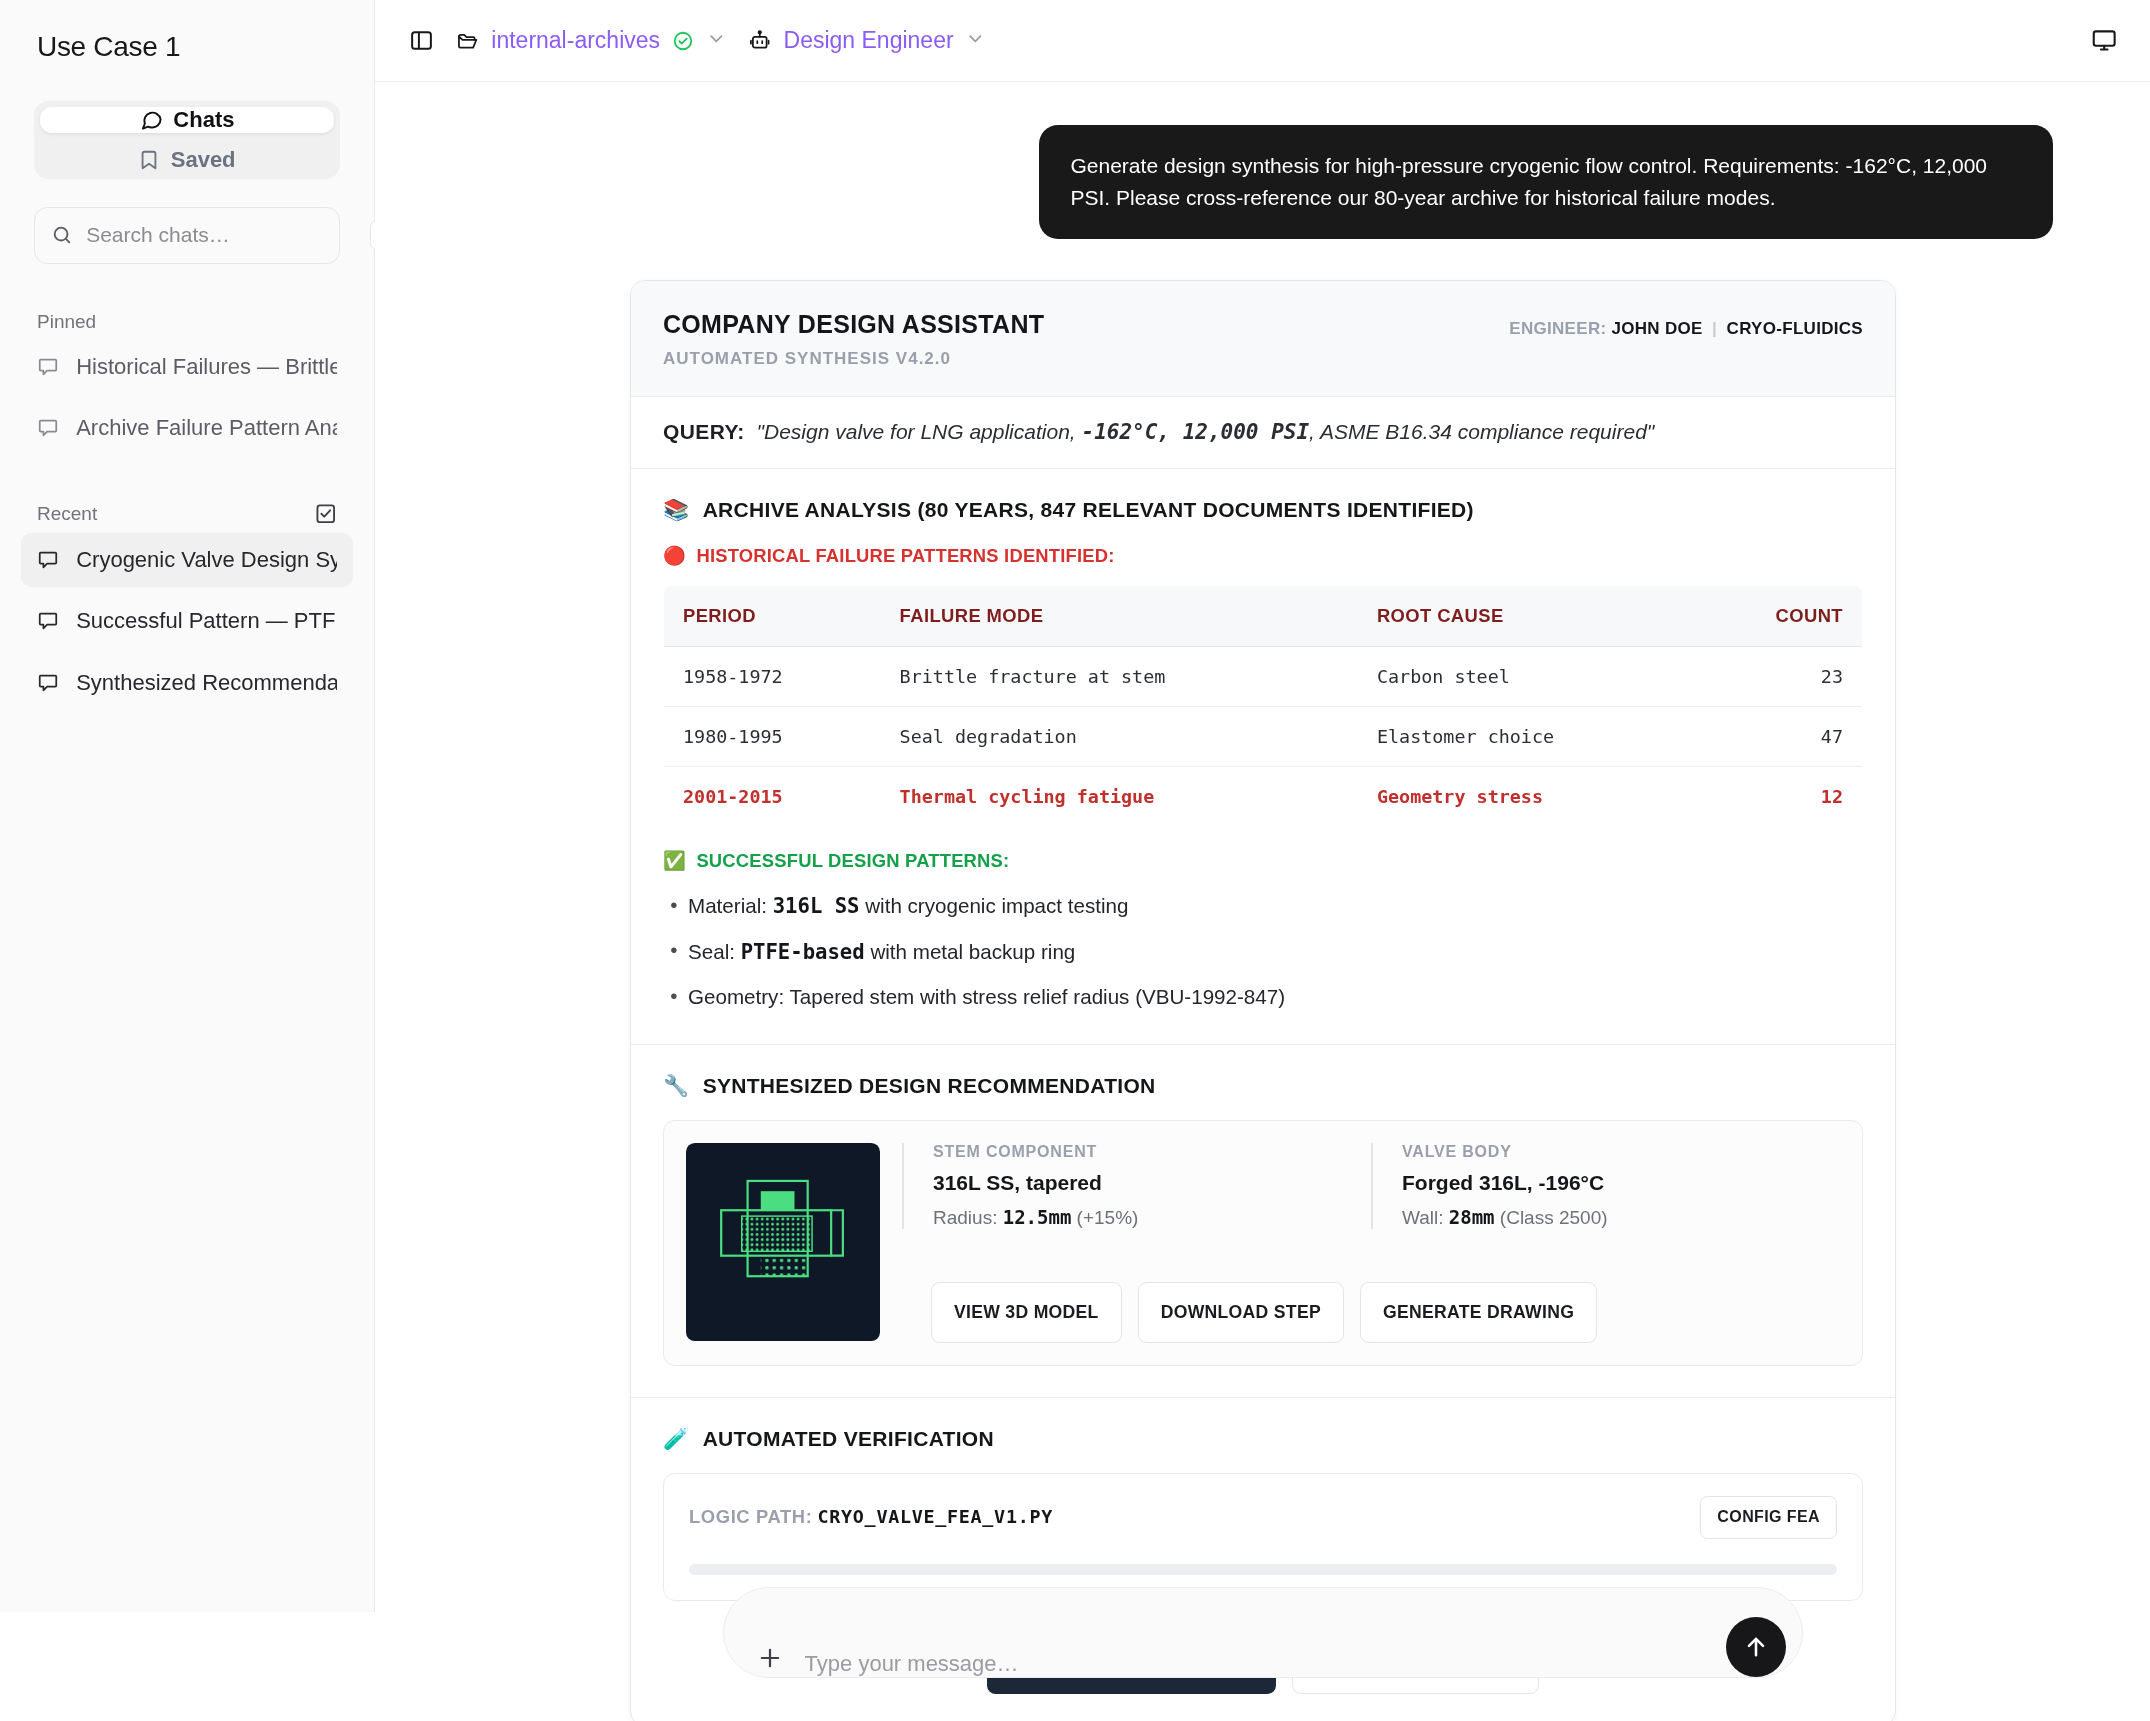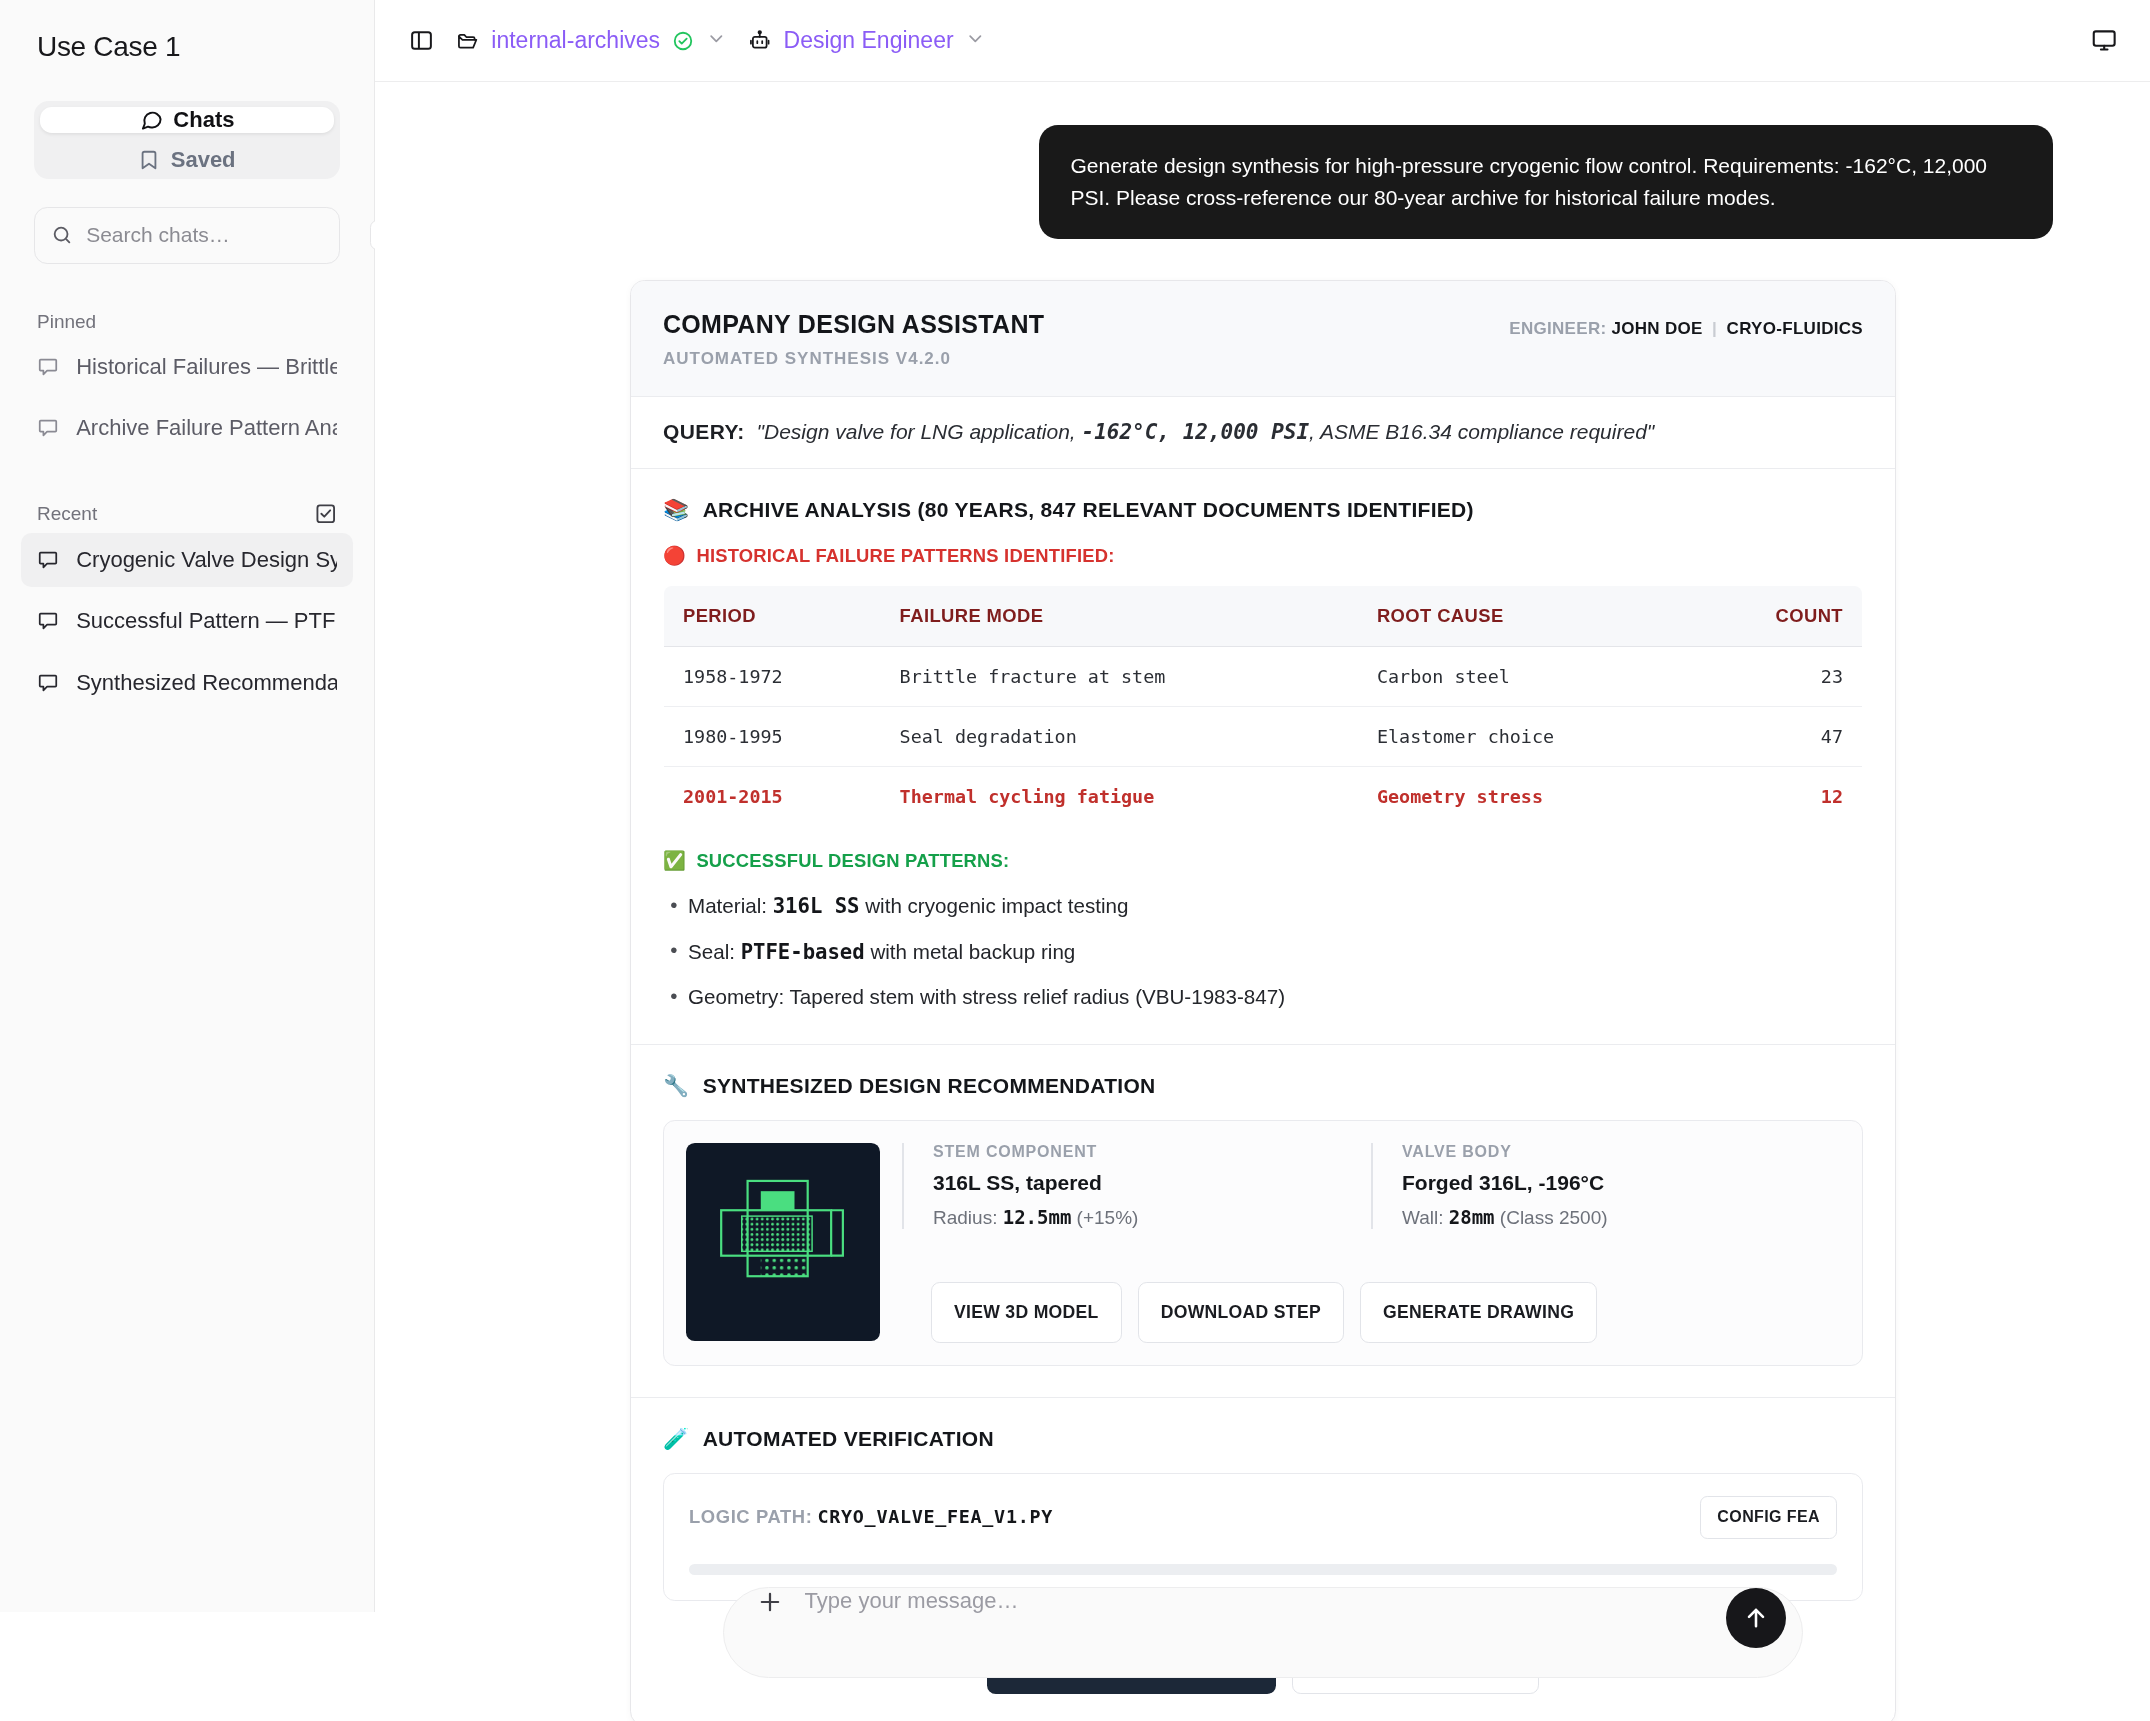--- a/index.html
+++ b/index.html
@@ -491,7 +491,7 @@
             <ul class="plist">
               <li><span>Material: </span><b>316L SS</b><span> with cryogenic impact testing</span></li>
               <li><span>Seal: </span><b>PTFE-based</b><span> with metal backup ring</span></li>
-              <li><span>Geometry: Tapered stem with stress relief radius (VBU-1983-847)</span><b></b><span></span></li>
+              <li><span>Geometry: Tapered stem with stress relief radius (VBU-1992-847)</span><b></b><span></span></li>
             </ul>
           </div>
 

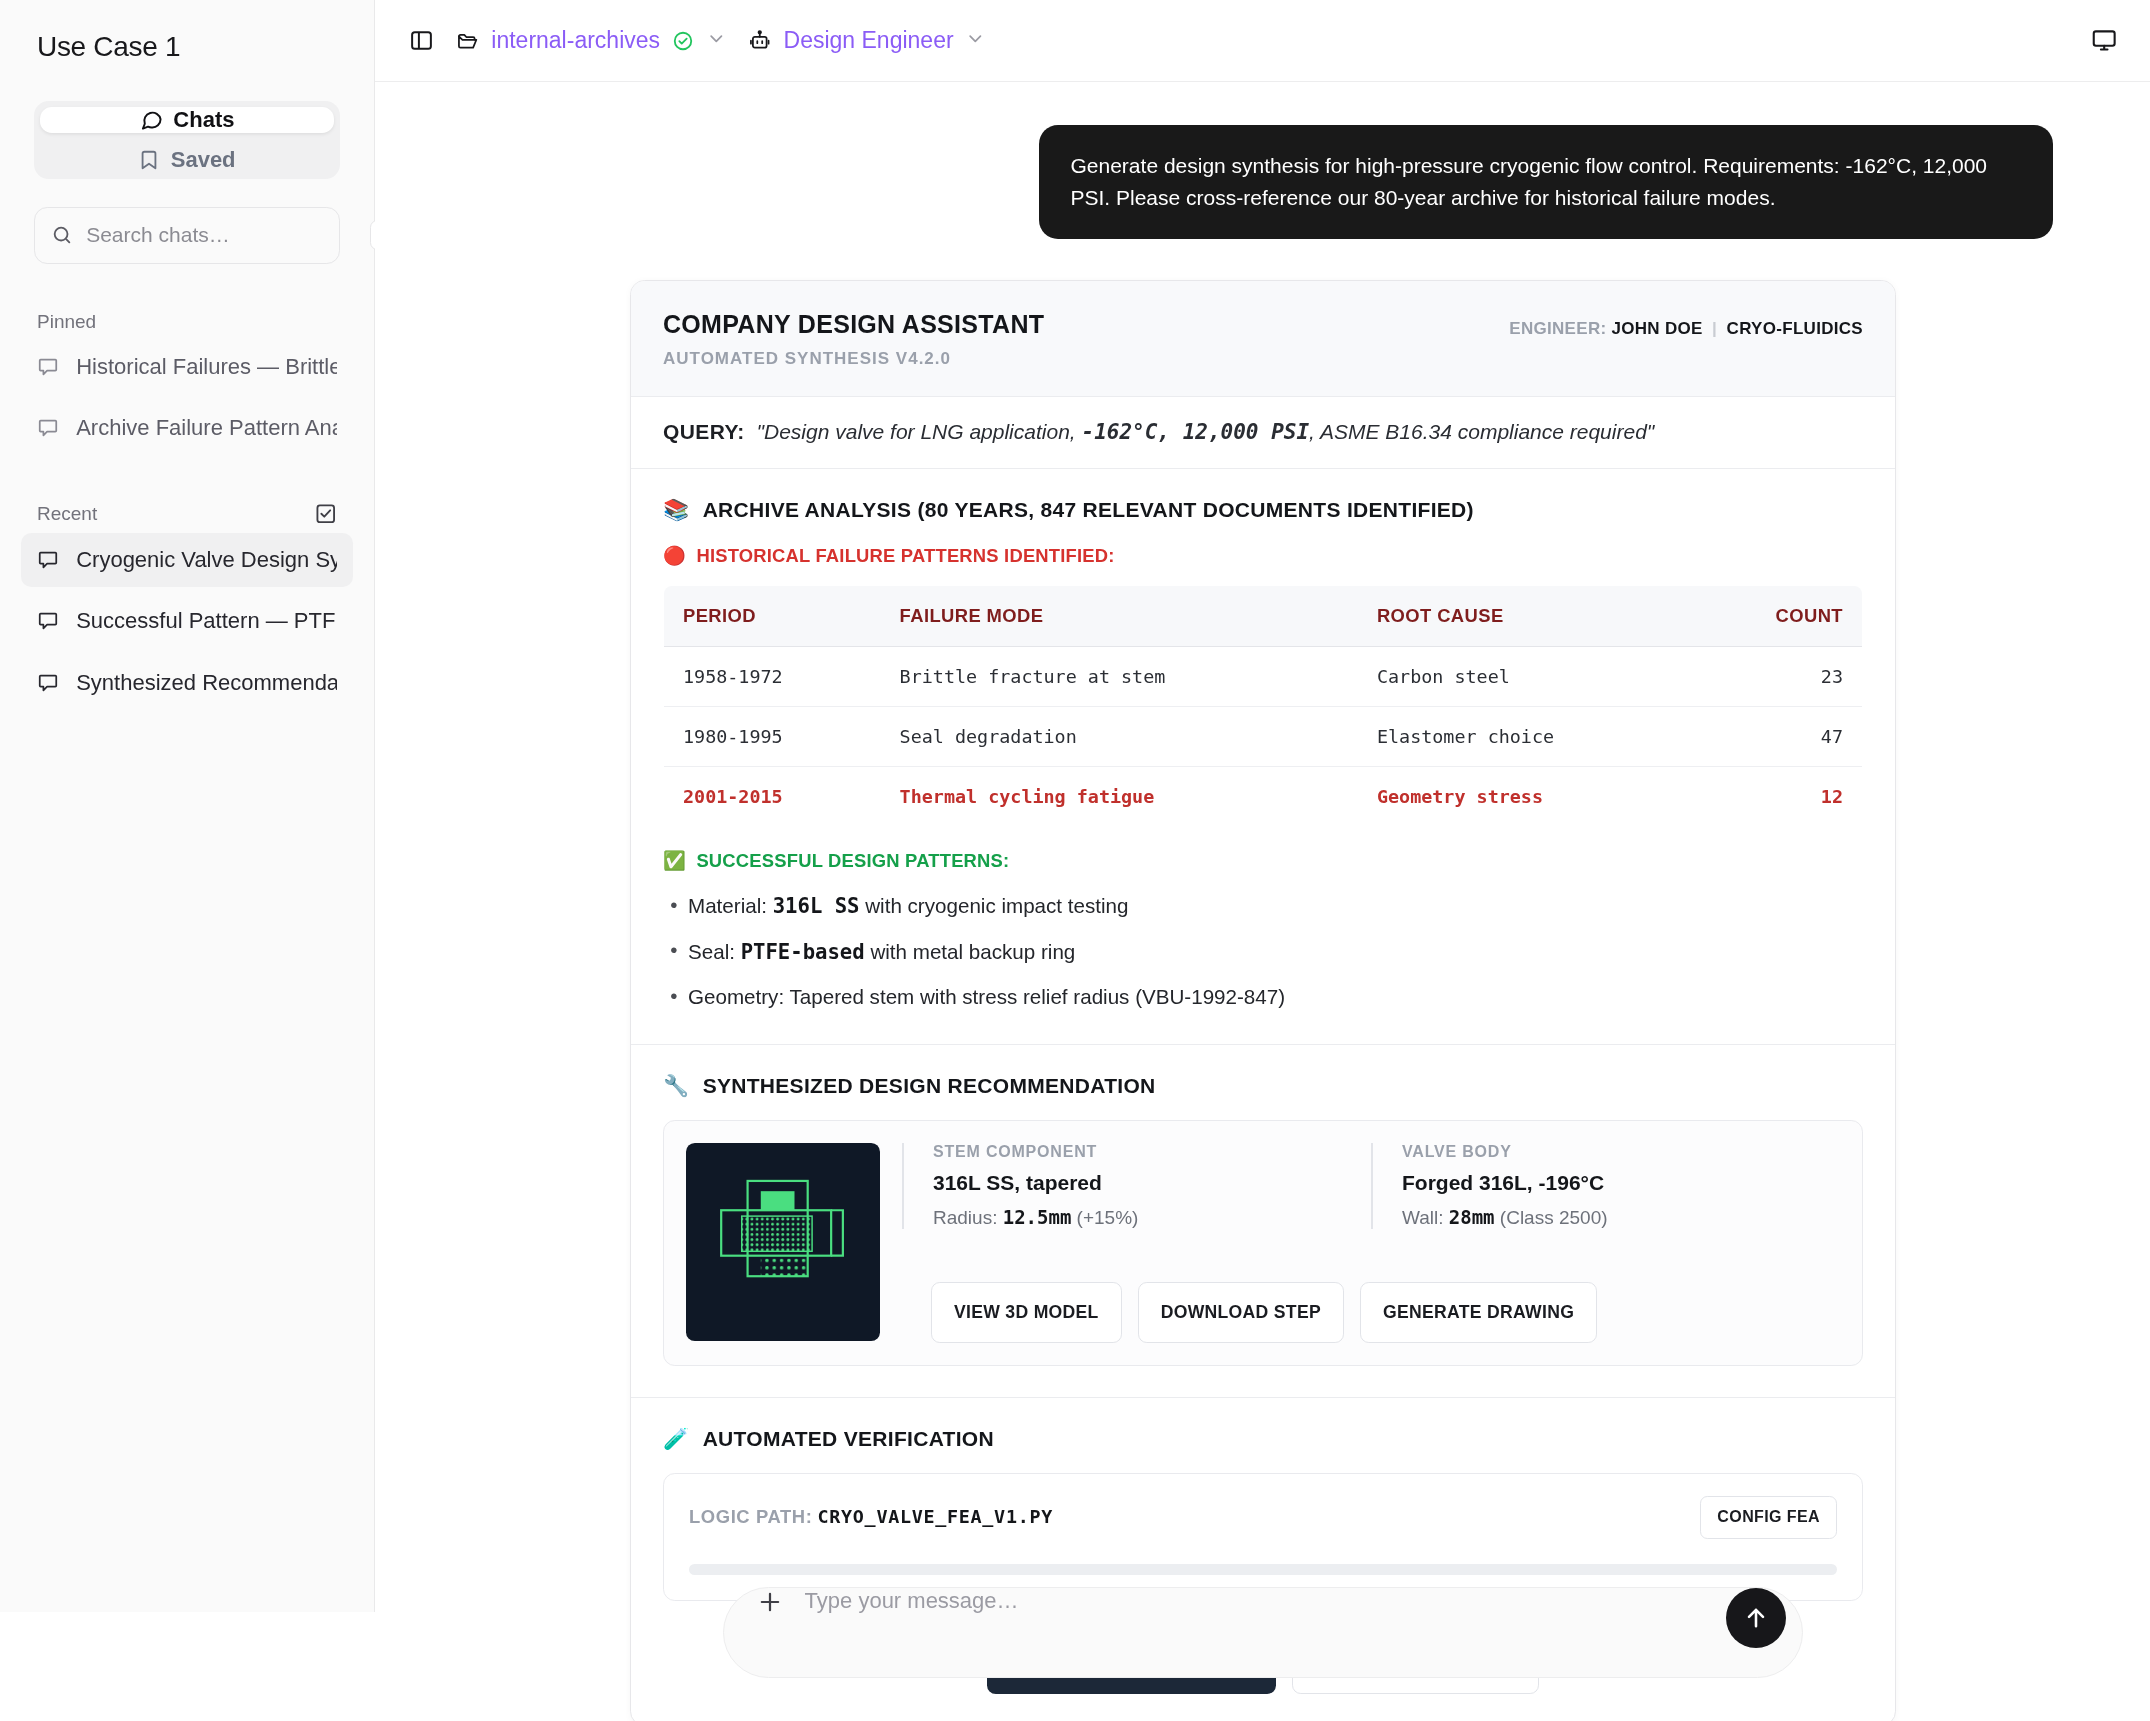--- a/index.html
+++ b/index.html
@@ -247,7 +247,7 @@
   .composer {
     width: 1080px; height: 91px;
     background: #fafafa; border: 1.5px solid #ededee; border-radius: 46px;
-    display: flex; align-items: flex-start; padding: 0 16px 0 32px; gap: 20.6px;
+    display: flex; align-items: flex-end; padding: 0 16px 0 32px; gap: 20.6px;
   }
   .composer input {
     flex: 1; border: 0; outline: 0; background: transparent;

